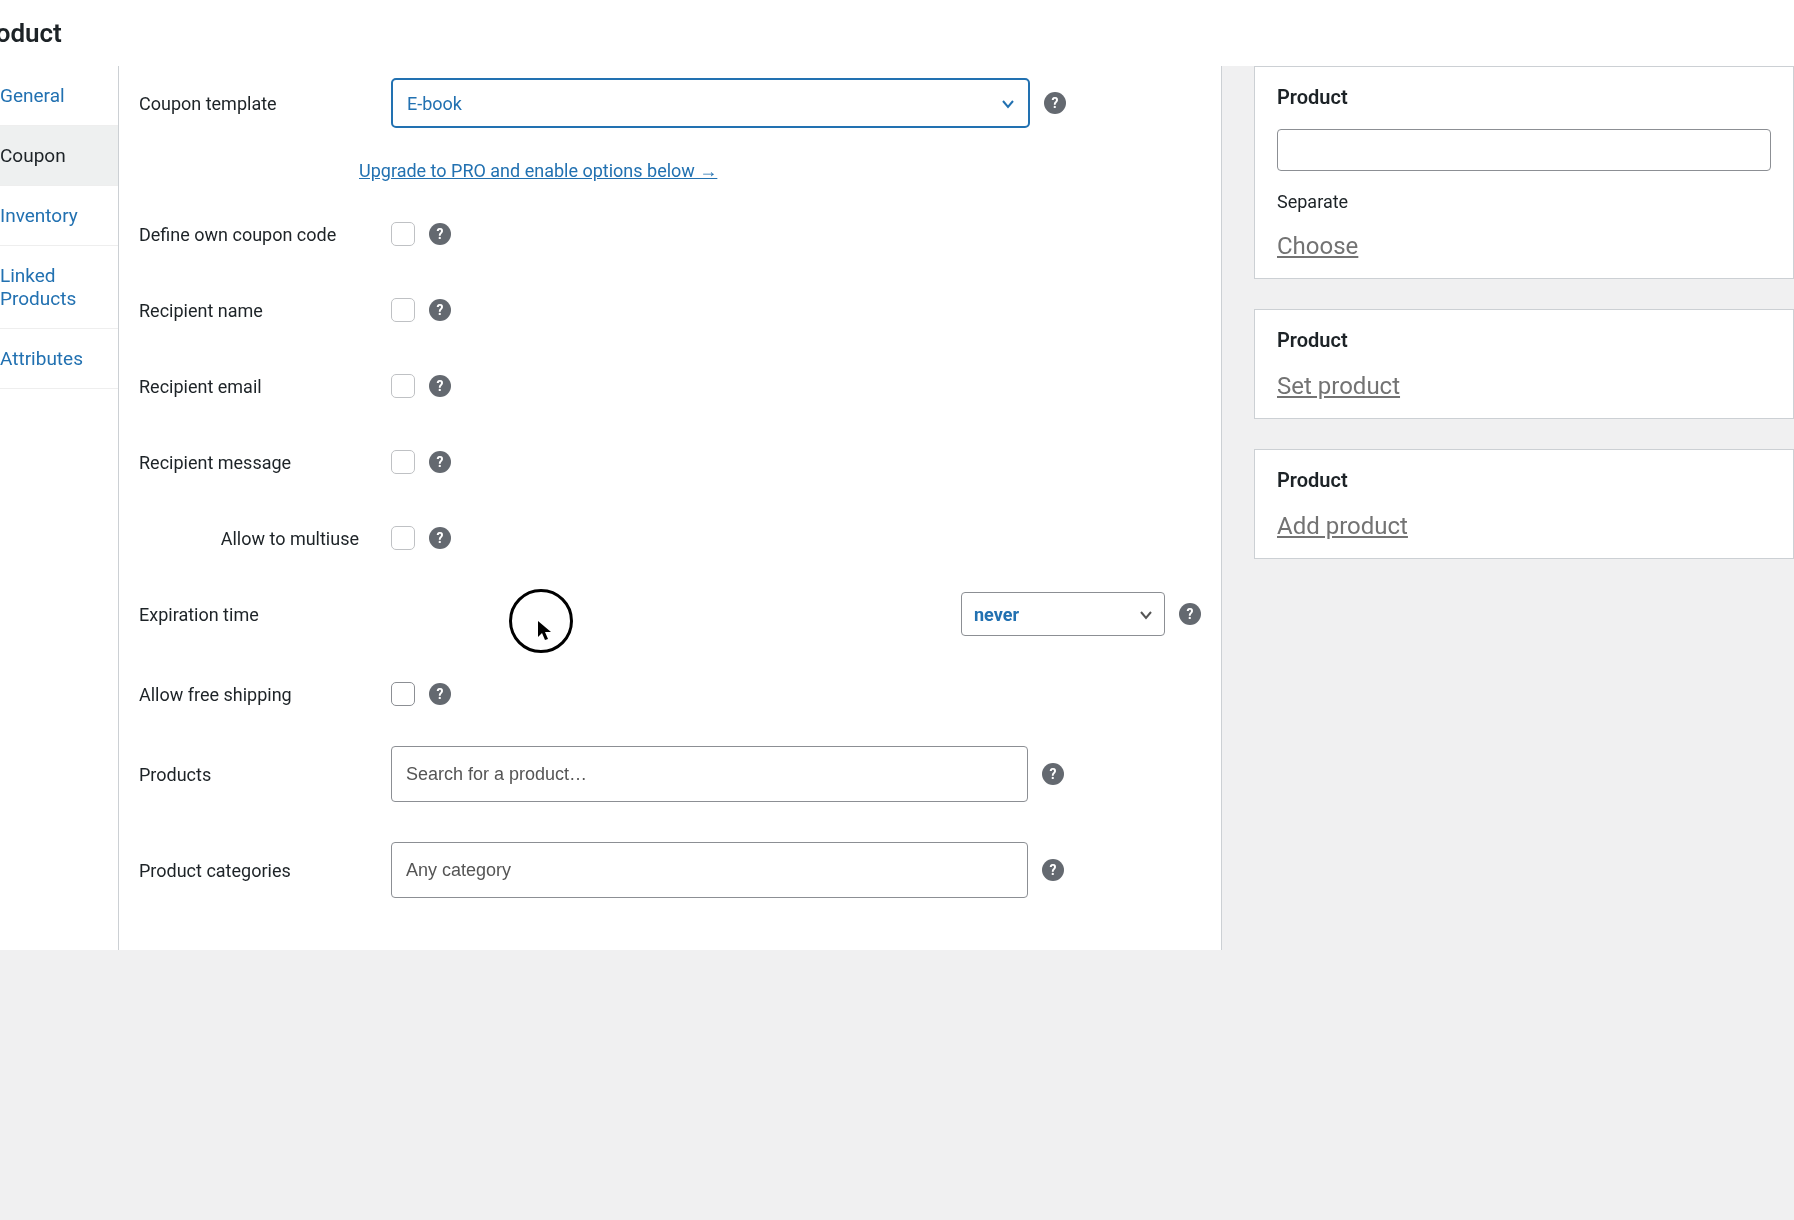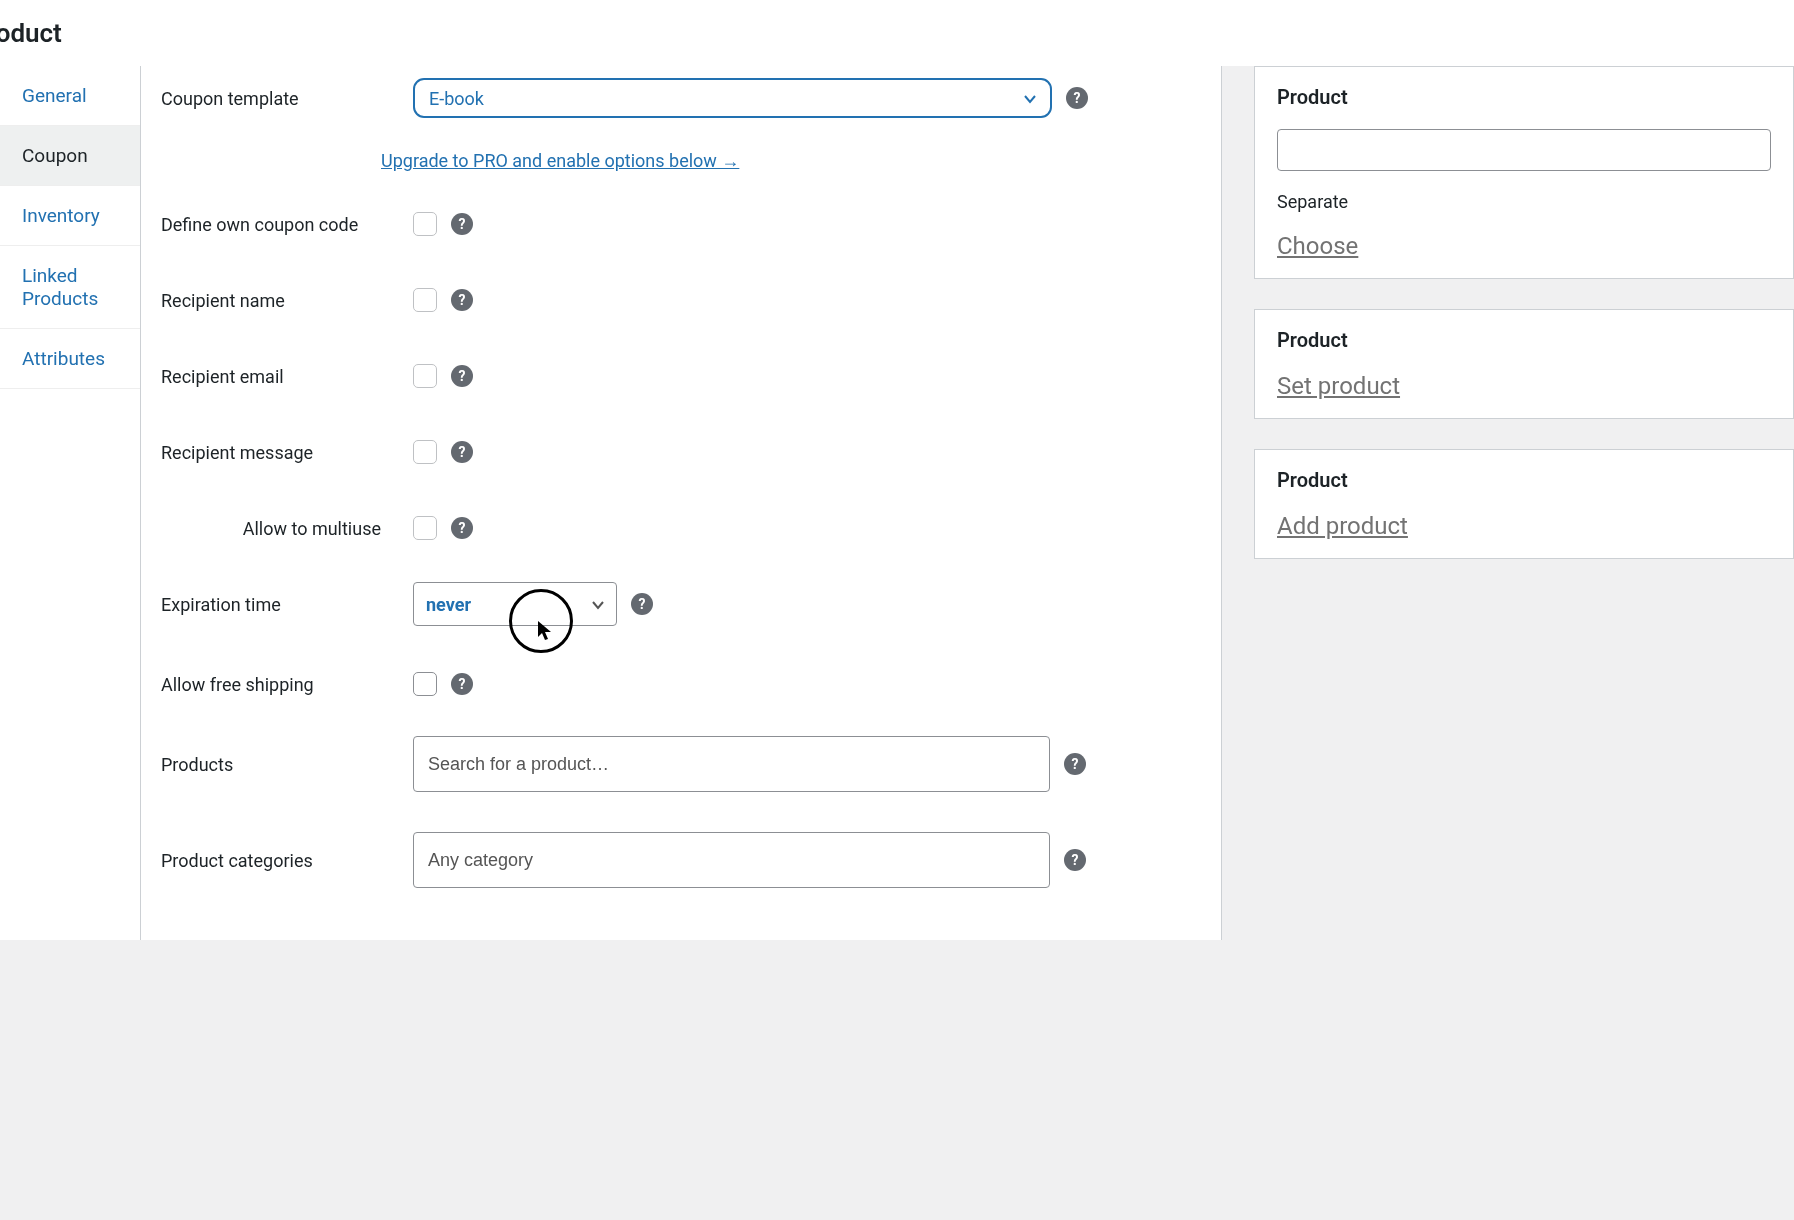--- a/index.html
+++ b/index.html
@@ -23,7 +23,6 @@
 .layout {
   display: flex;
   background: #f0f0f1;
-  padding-left: 22px;
 }
 .sidebar {
   width: 179px;

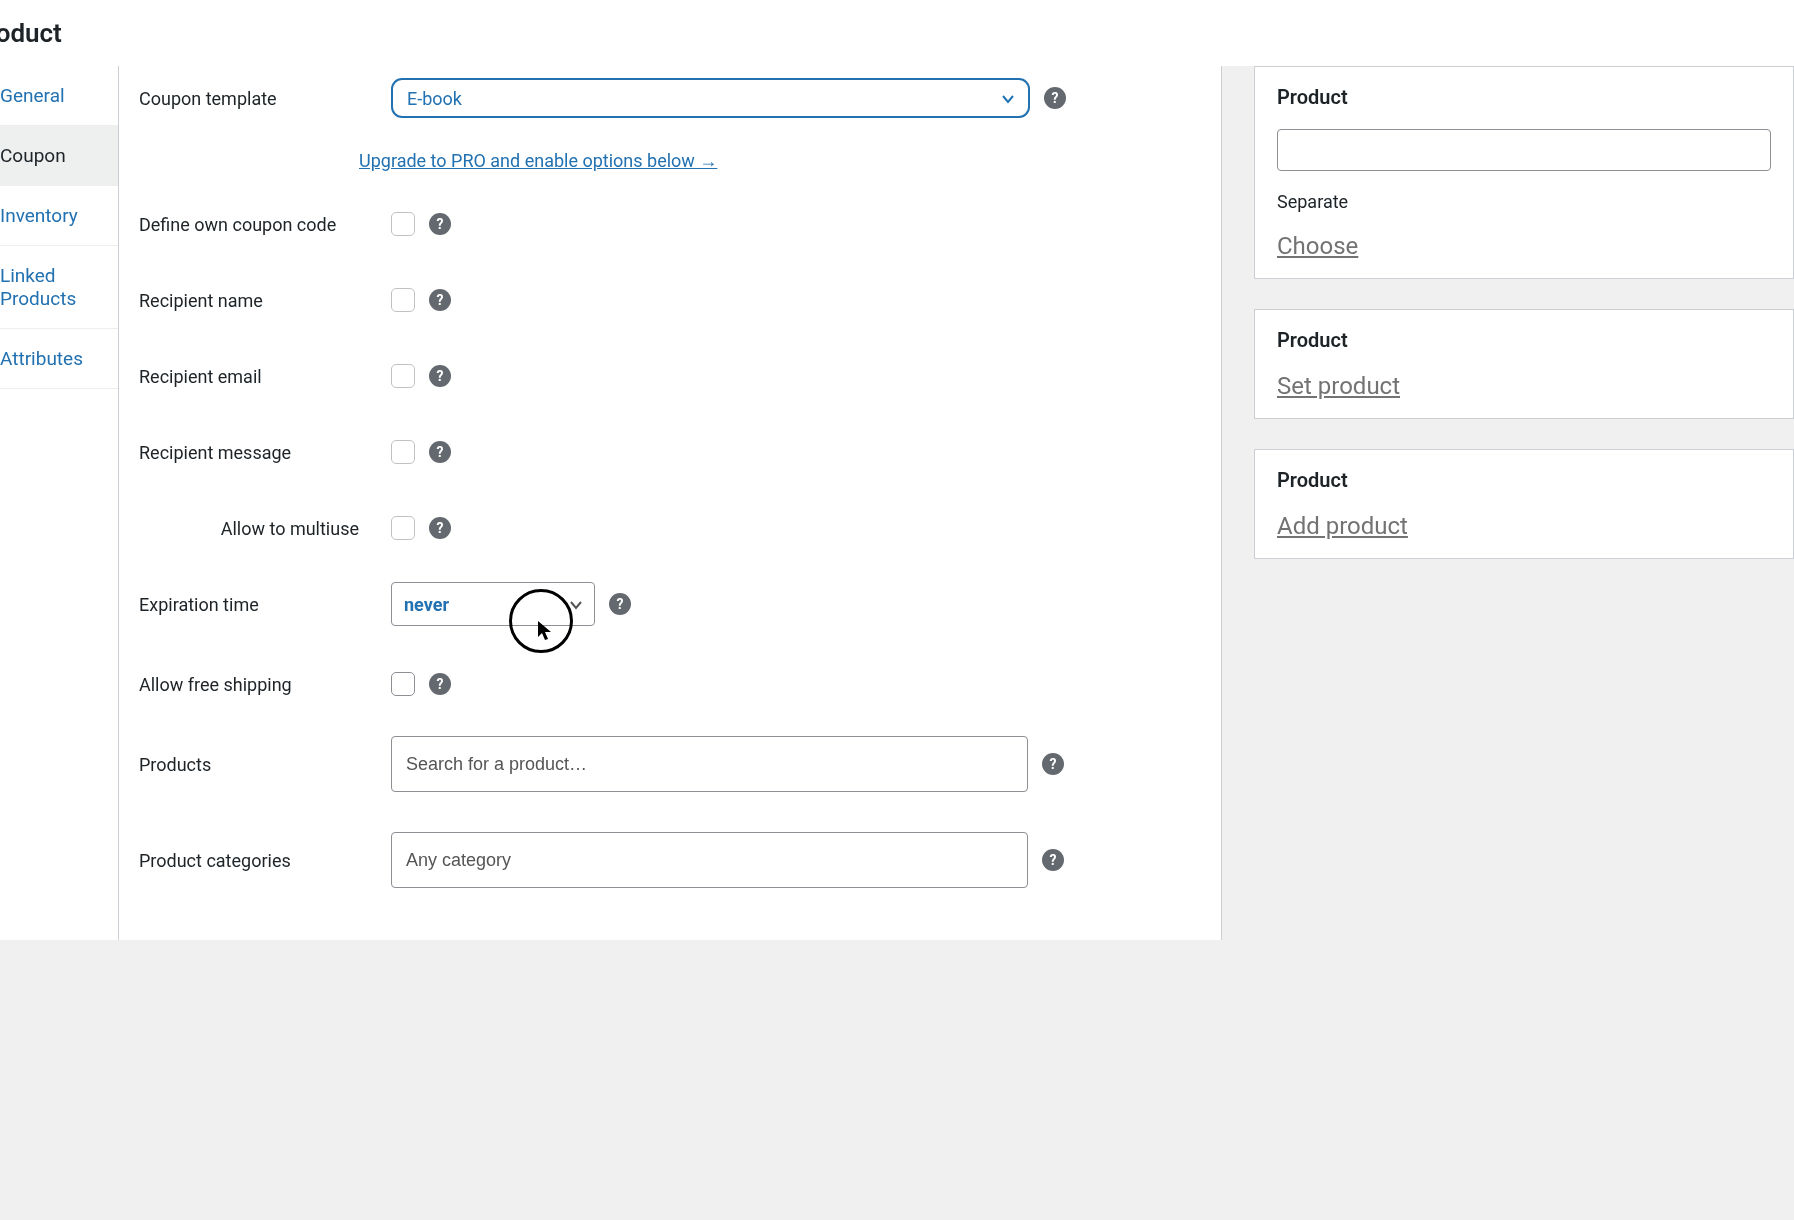--- a/index.html
+++ b/index.html
@@ -70,9 +70,9 @@
 }
 .select-wide {
   width: 639px;
-  height: 40px;
+  height: 50px;
   border: 2px solid #2271b1;
-  border-radius: 11px;
+  border-radius: 5px;
   padding: 0 14px;
   font-size: 18px;
   color: #2271b1;

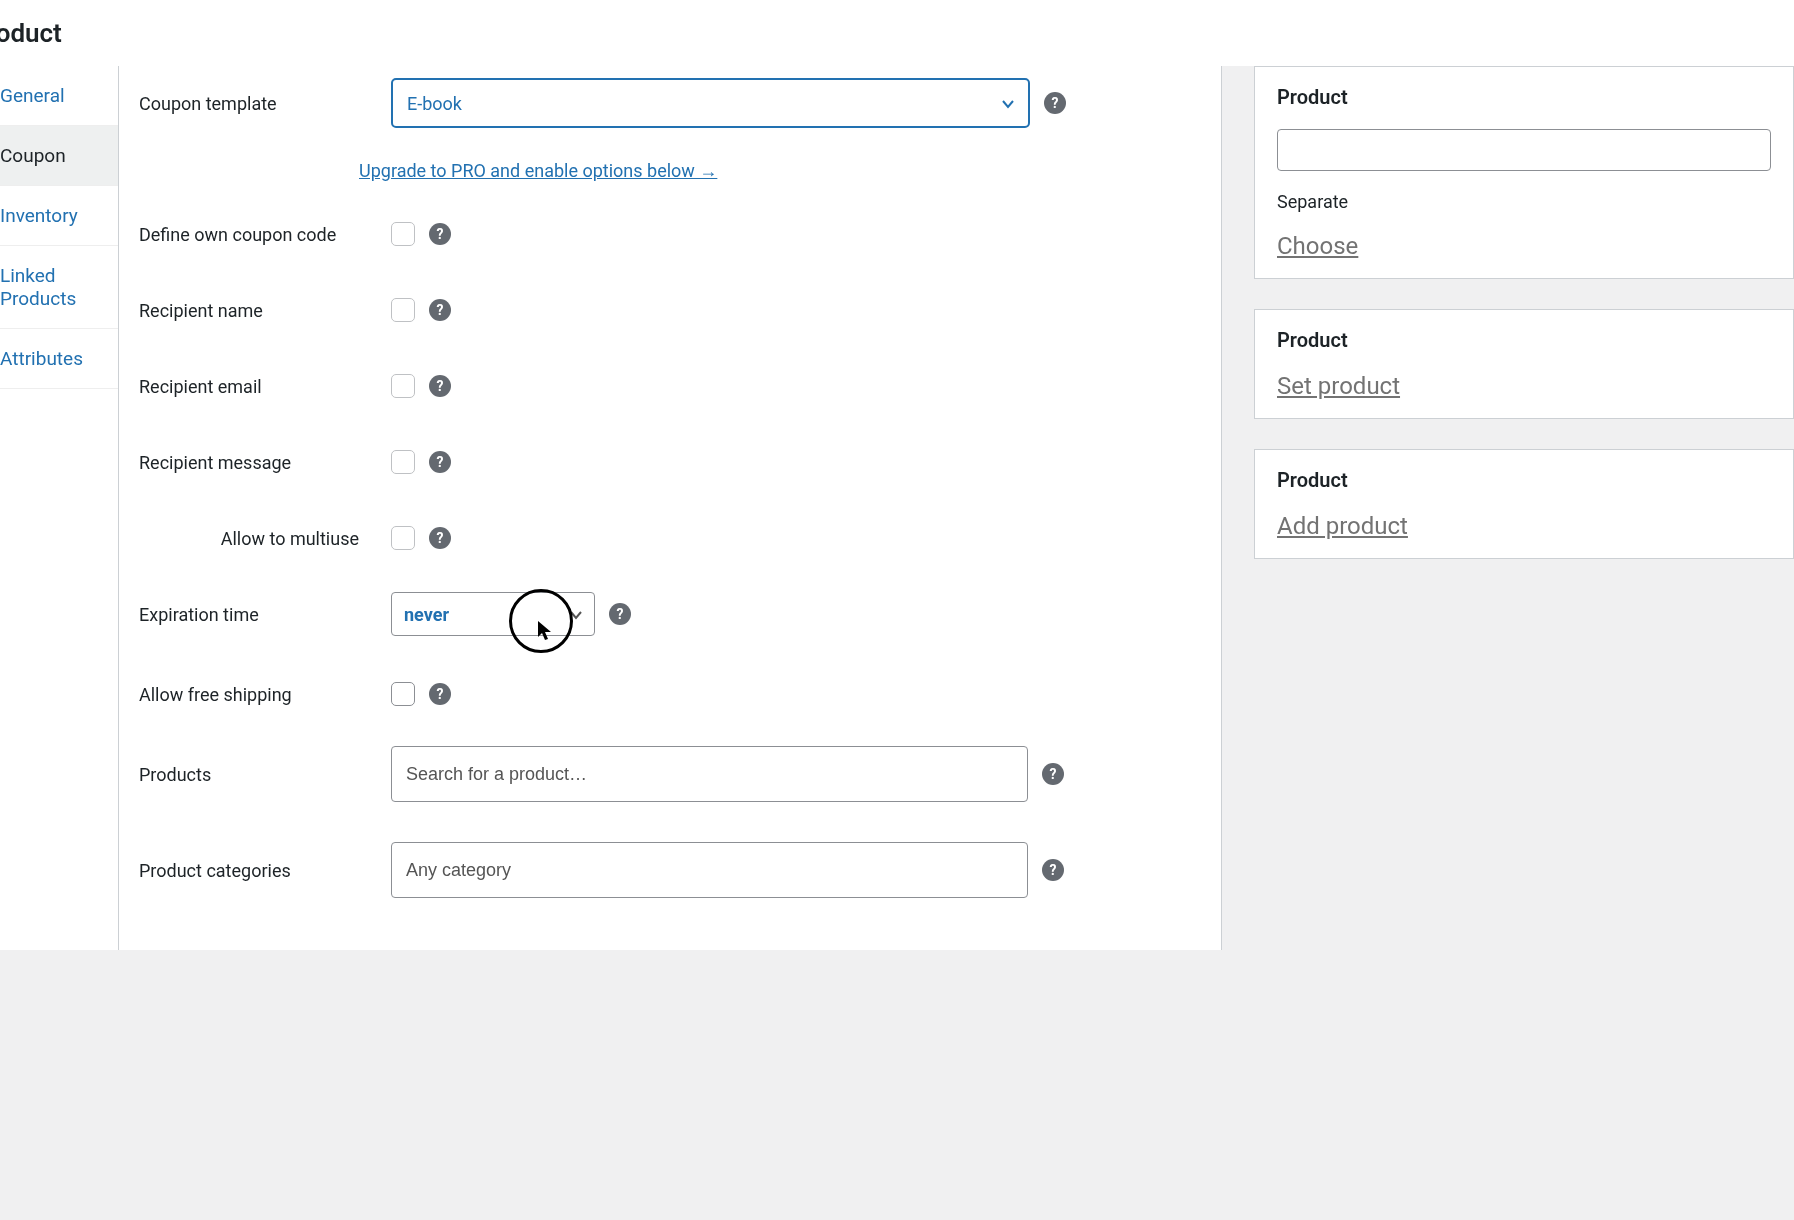--- a/index.html
+++ b/index.html
@@ -269,7 +269,7 @@
       </div>
     </div>
 
-    <div class="form-row" style="margin-top:18px;">
+    <div class="form-row" style="margin-top:18px;justify-content:space-between;">
       <div class="form-label">Expiration time</div>
       <div class="form-field">
         <div class="select-narrow">

